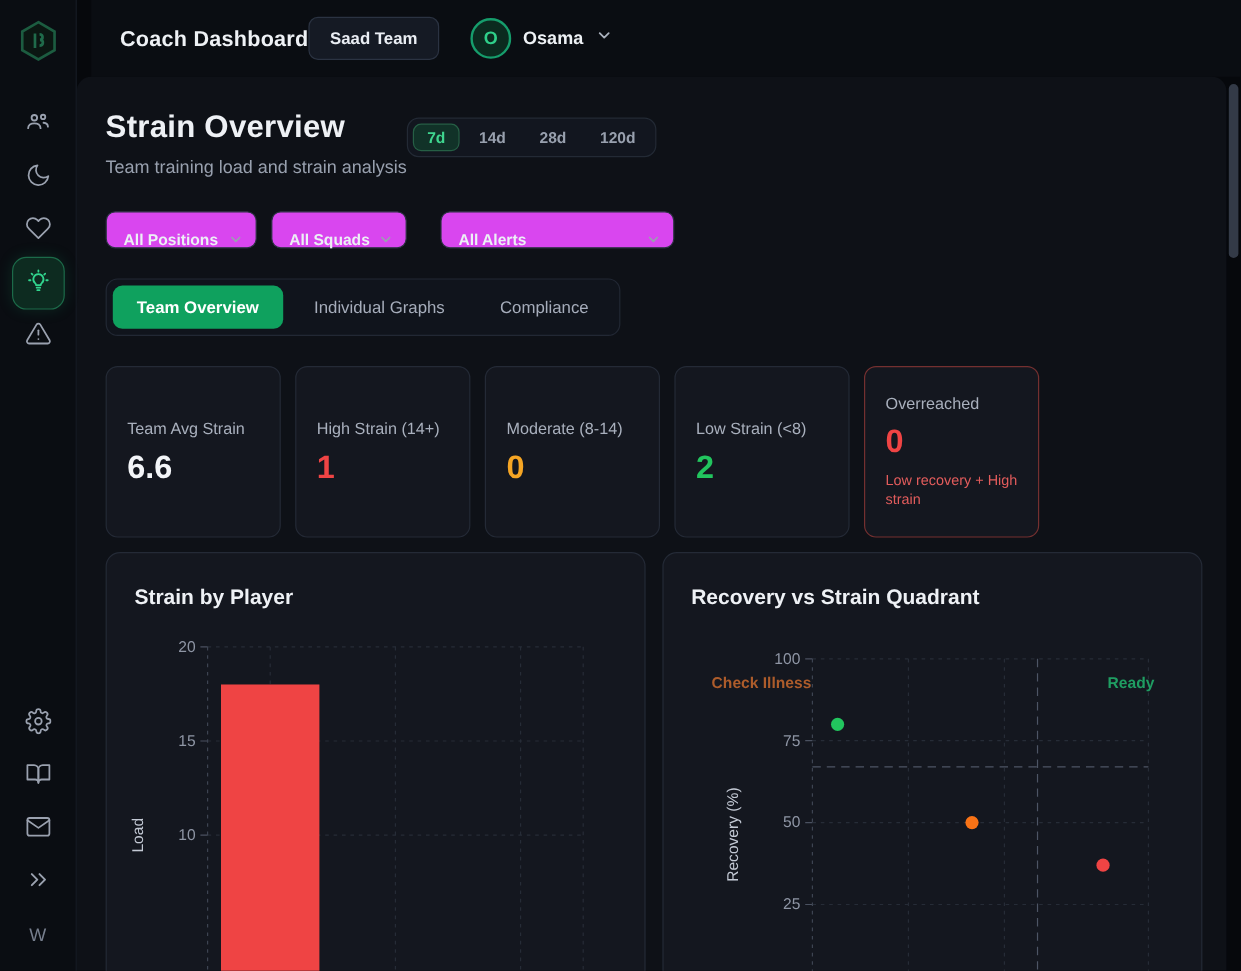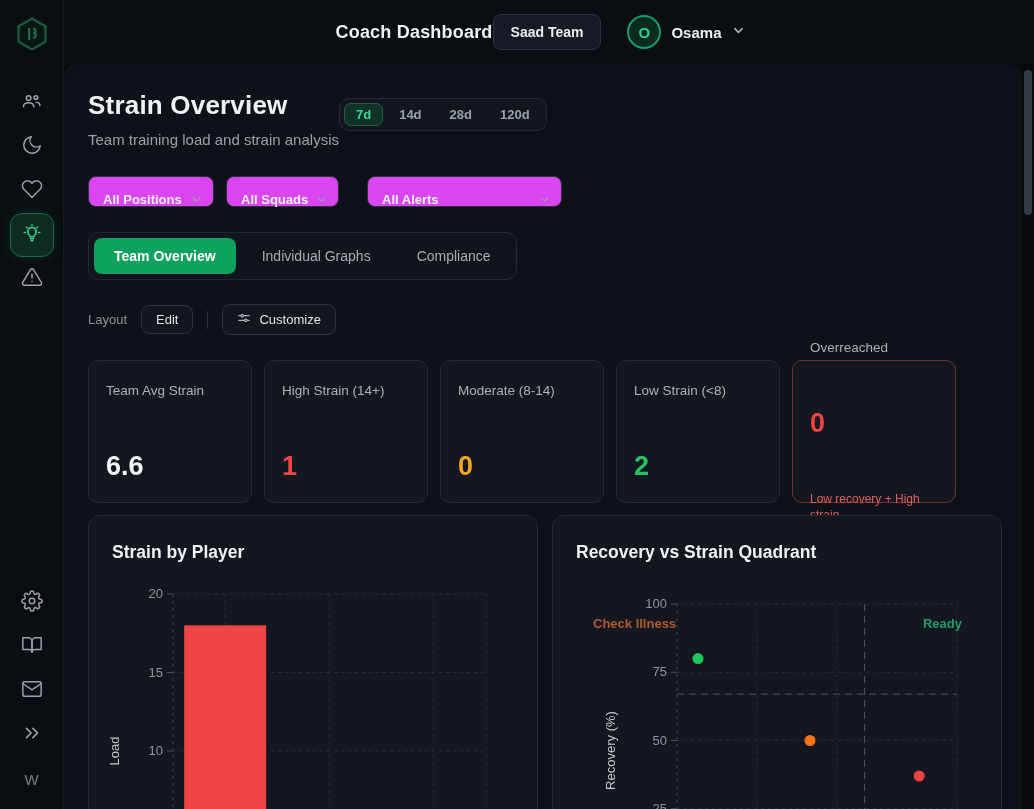--- a/index.html
+++ b/index.html
@@ -25,8 +25,8 @@
   .watermark { color:#767e8d; font-size:15px; height:44px; display:flex; align-items:center; }
 
   
-  .topbar { position:absolute; left:48px; top:0; right:0; height:64px; background:#0a0d12;
-    display:flex; align-items:center; justify-content:center; padding:0 24px; }
+  .topbar { position:absolute; left:76px; top:0; right:0; height:64px; background:#0a0d12;
+    display:flex; align-items:center; justify-content:flex-start; padding:0 24px; }
   .app-title { font-size:18px; font-weight:bold; letter-spacing:.2px; }
   .topbar-right { display:flex; align-items:center; gap:26px; }
   .team-btn { background:#151a24; border:1px solid #2b3342; border-radius:8px;

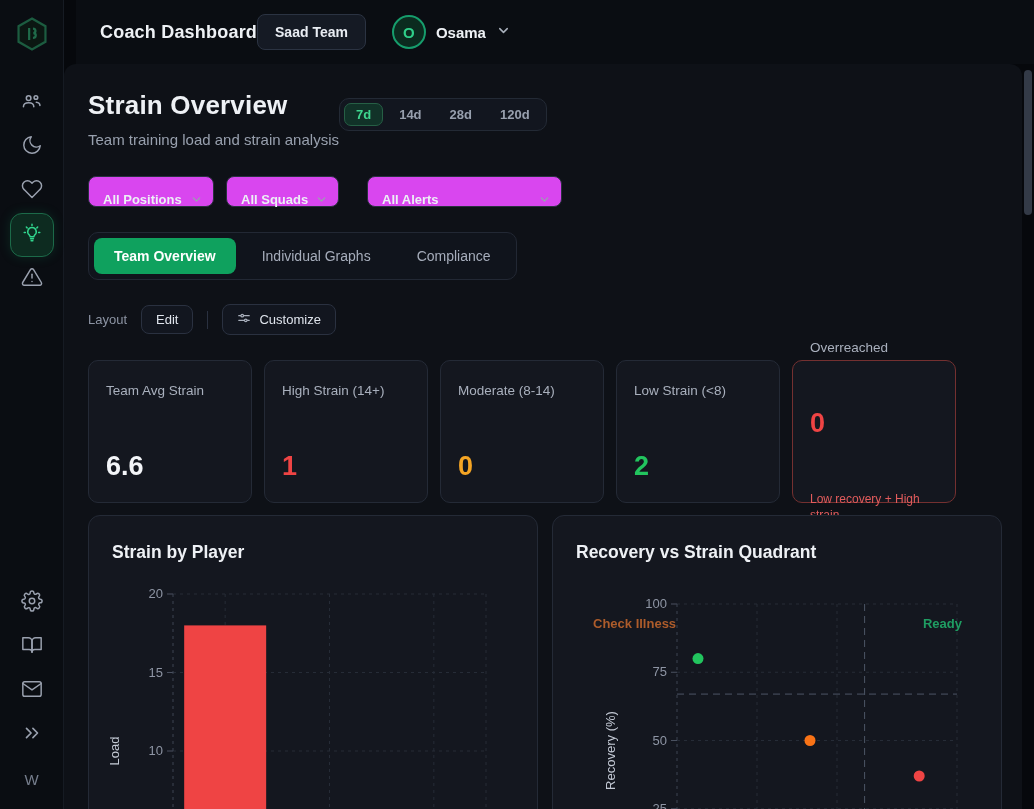--- a/index.html
+++ b/index.html
@@ -230,22 +230,6 @@
       <div class="tab">Compliance</div>
     </div>
 
-  <div class="layoutbar">
-    <span class="layout-label">Layout</span>
-    <button class="btn-ghost">Edit</button>
-    <div class="vdiv"></div>
-    <button class="btn-ghost">
-      <span>
-        <svg width="14" height="14" viewBox="0 0 24 24" fill="none" stroke="#aab1bd" stroke-width="2" stroke-linecap="round">
-          <line x1="3" y1="8" x2="21" y2="8"></line>
-            <line x1="3" y1="16" x2="21" y2="16"></line>
-          <circle cx="9" cy="8" r="2.2" fill="#12161f"></circle>
-            <circle cx="15" cy="16" r="2.2" fill="#12161f"></circle>
-        </svg>
-      </span>
-      <span>Customize</span>
-    </button>
-  </div>
 
   <div class="stats" id="stats-row">
       <div class="stat-card">

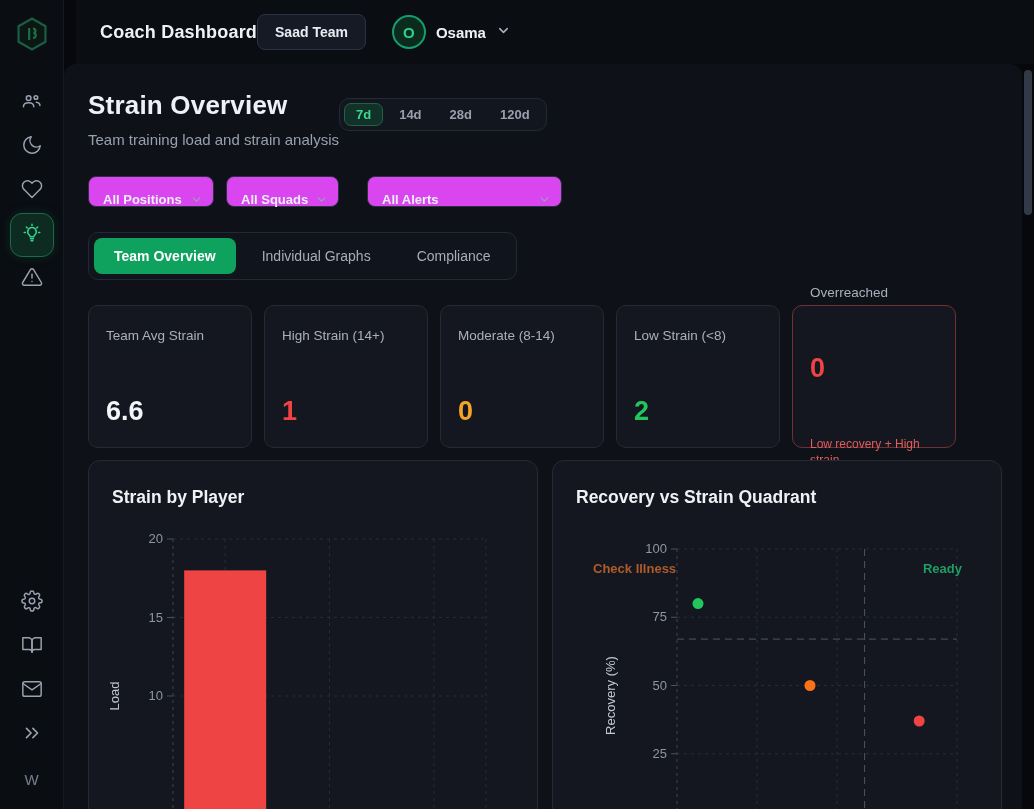--- a/index.html
+++ b/index.html
@@ -65,8 +65,8 @@
   .vdiv { width:1px; height:18px; background:#2a3140; }
 
   .stats { display:flex; gap:12px; margin-top:25px; }
-  .stat-card { width:164px; height:143px; background:#14171f; border:1px solid #242a36;
-    border-radius:10px; display:flex; flex-direction:column; justify-content:center; padding:0 17px;gap:44px; }
+  .stat-card { width:146px; height:143px; background:#14171f; border:1px solid #242a36;
+    border-radius:10px; display:flex; flex-direction:column; justify-content:center; padding:0 17px; }
   .stat-card.alert { border-color:#743030; }
   .stat-label { font-size:13.5px; color:#a9b0bd; margin-bottom:9px; line-height:1.25; }
   .stat-value { font-size:27px; font-weight:bold; line-height:1; }

